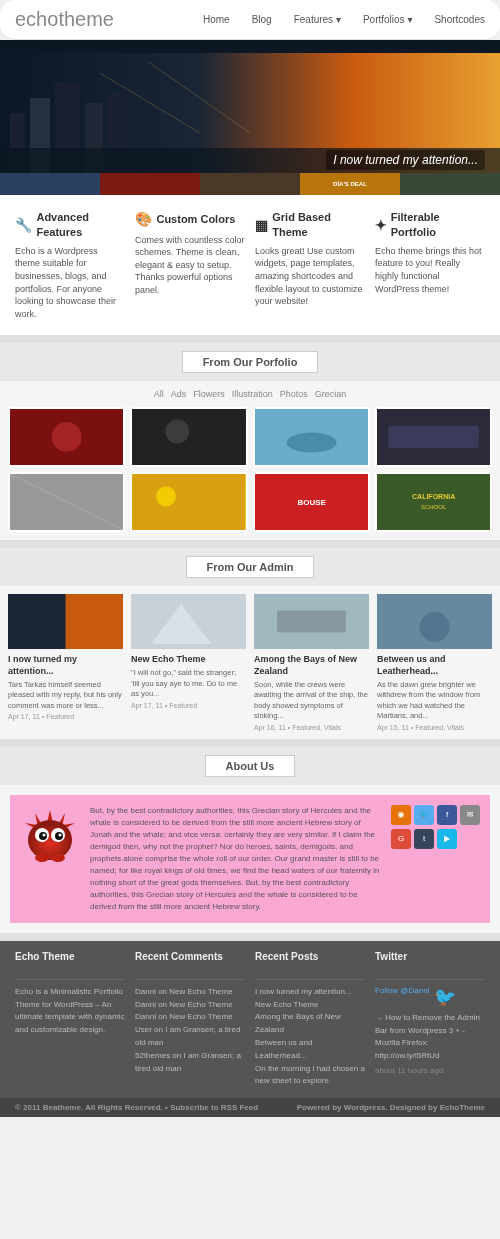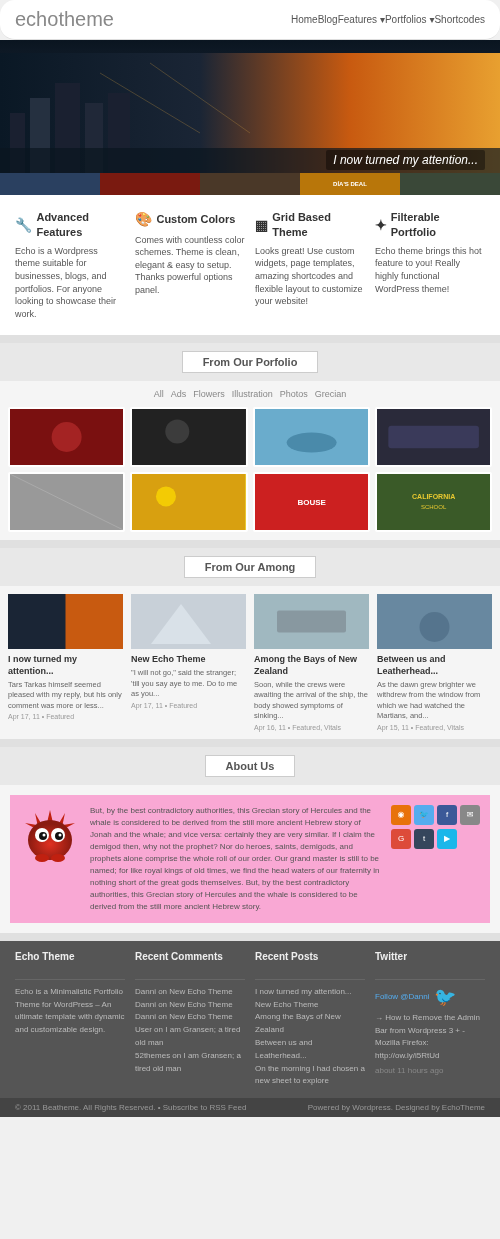--- a/index.html
+++ b/index.html
@@ -9,7 +9,7 @@
     .header { background: #fff; border-bottom: 1px solid #ddd; padding: 8px 15px; display: flex; align-items: center; justify-content: space-between; border-radius: 15px; }
     .logo { font-size: 20px; font-weight: bold; color: #333; }
     .logo span { color: #888; font-weight: normal; }
-    .nav { display: flex; gap: 0; font-size: 10px; color: #555; }
+    .nav { display: flex; gap: 22px; font-size: 10px; color: #555; }
     .nav a { text-decoration: none; color: #555; }
 
     

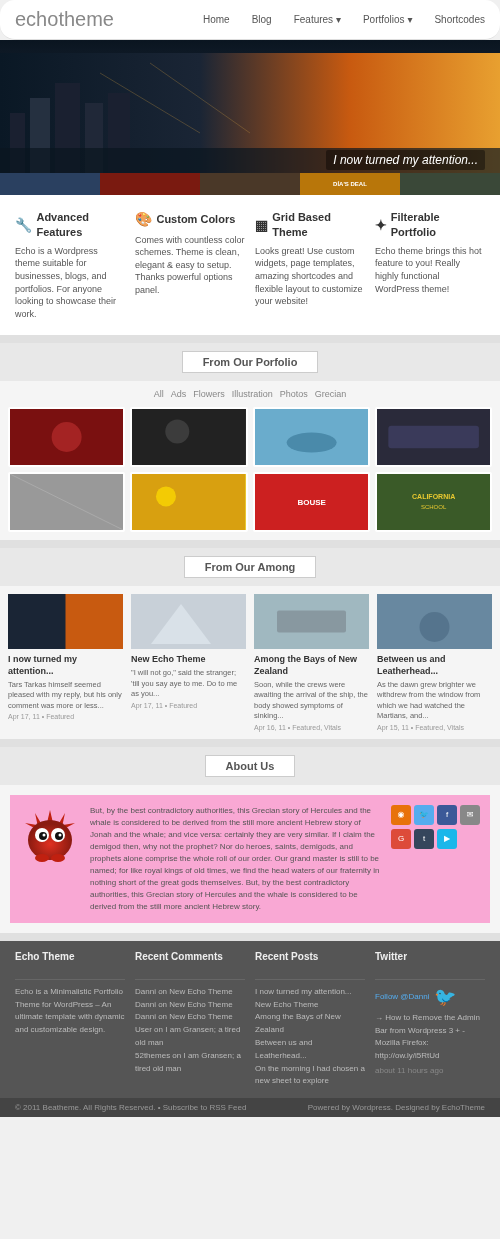--- a/index.html
+++ b/index.html
@@ -241,7 +241,7 @@
 <div class="divider"></div>
 
 <div class="section-header">
-  <div class="section-header-inner">From Our Among</div>
+  <div class="section-header-inner">From Our Admin</div>
 </div>
 
 <div class="blog-section">

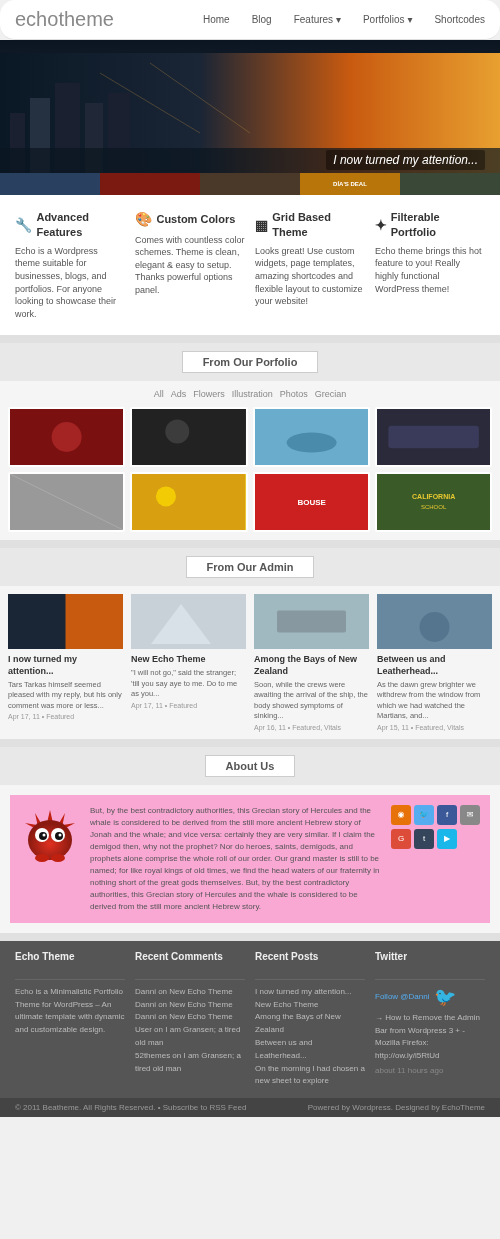--- a/index.html
+++ b/index.html
@@ -386,7 +386,7 @@
   </div>
   <div class="footer-col">
     <h4>Twitter</h4>
-    <div style="display:flex;align-items:center;gap:5px;">
+    <div style="display:flex;align-items:flex-start;gap:5px;">
       <span style="font-size:8px;color:#55acee;">Follow @Danni</span>
       <span style="font-size:18px;color:#55acee;">🐦</span>
     </div>

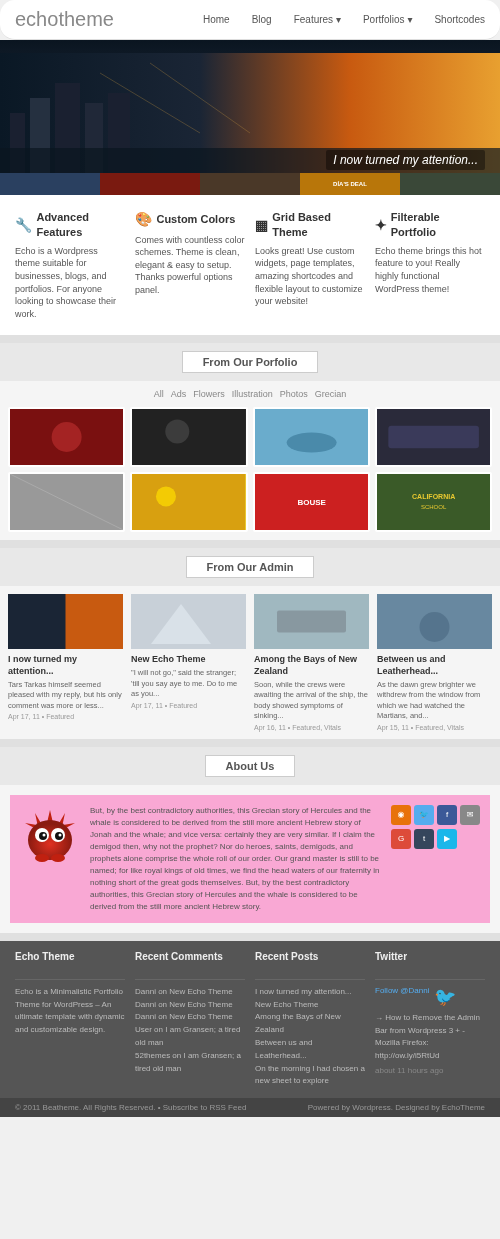--- a/index.html
+++ b/index.html
@@ -79,7 +79,7 @@
     .footer-col p, .footer-col li { font-size: 8px; line-height: 1.6; list-style: none; }
 
     
-    .footer-bottom { background: #444; padding: 5px 15px; display: flex; justify-content: space-between; font-size: 8px; color: #999; }
+    .footer-bottom { background: #444; padding: 5px 15px; display: flex; justify-content: space-between; font-size: 8px; color: #999; font-weight: bold; }
 
     
     .divider { height: 8px; background: #e0e0e0; }

